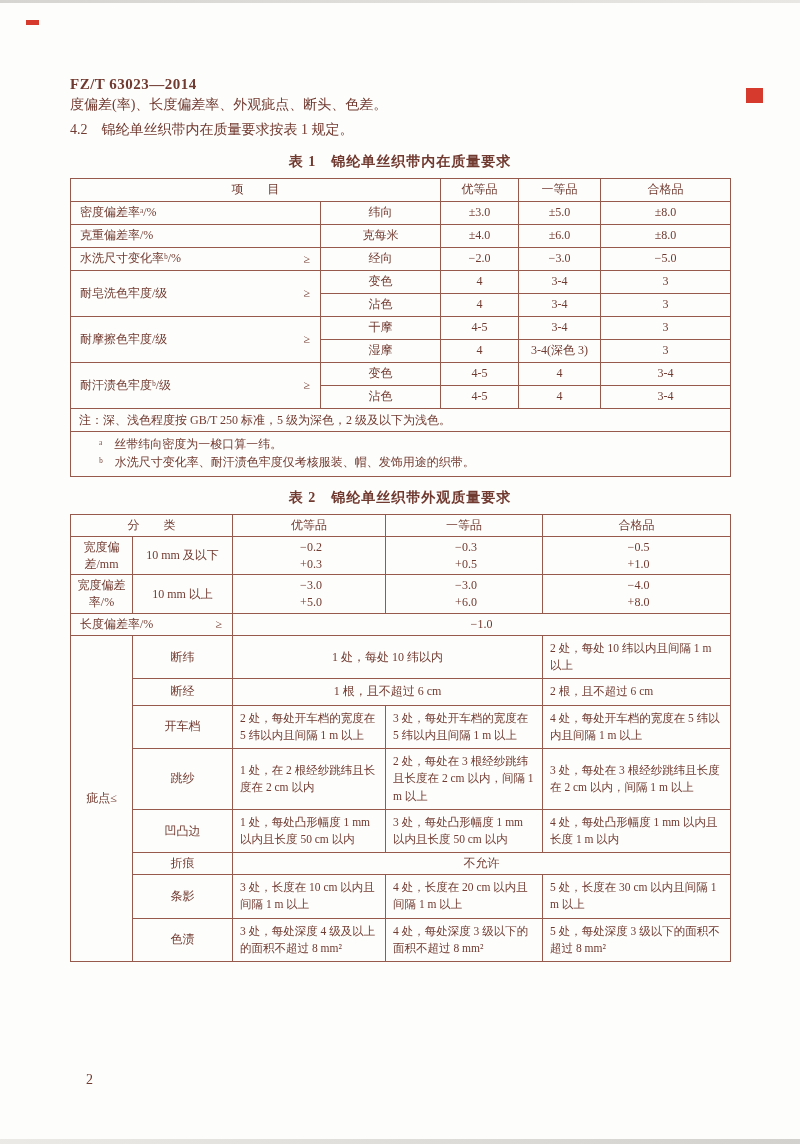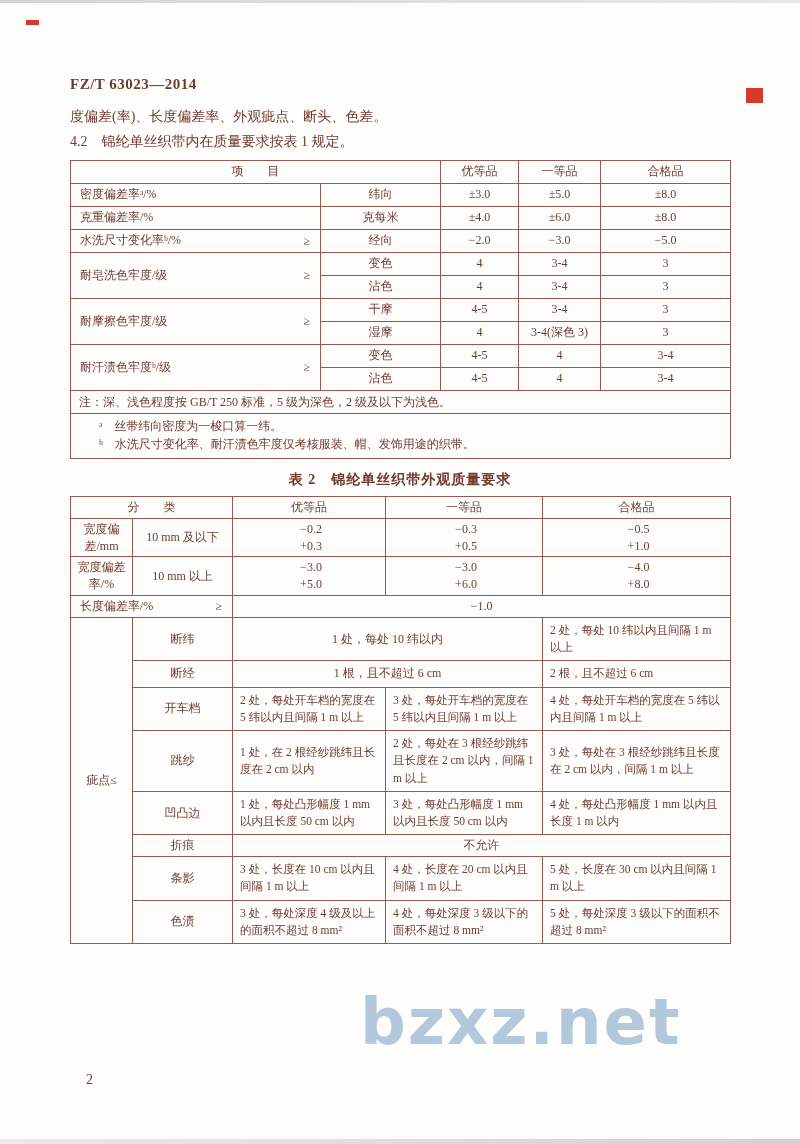--- a/index.html
+++ b/index.html
@@ -30,7 +30,7 @@
 
   .doc-code { font-size: 15px; font-weight: bold; letter-spacing: 0.5px; }
 
-  .para { font-size: 14px; line-height: 1.45; margin-top: 14px; }
+  .para { font-size: 14px; line-height: 1.45; margin-top: 2px; }
   .clause { font-size: 14px; line-height: 1.45; margin-top: 5px; }
   .clause43 { font-size: 14px; line-height: 1.45; margin-top: 14px; }
 

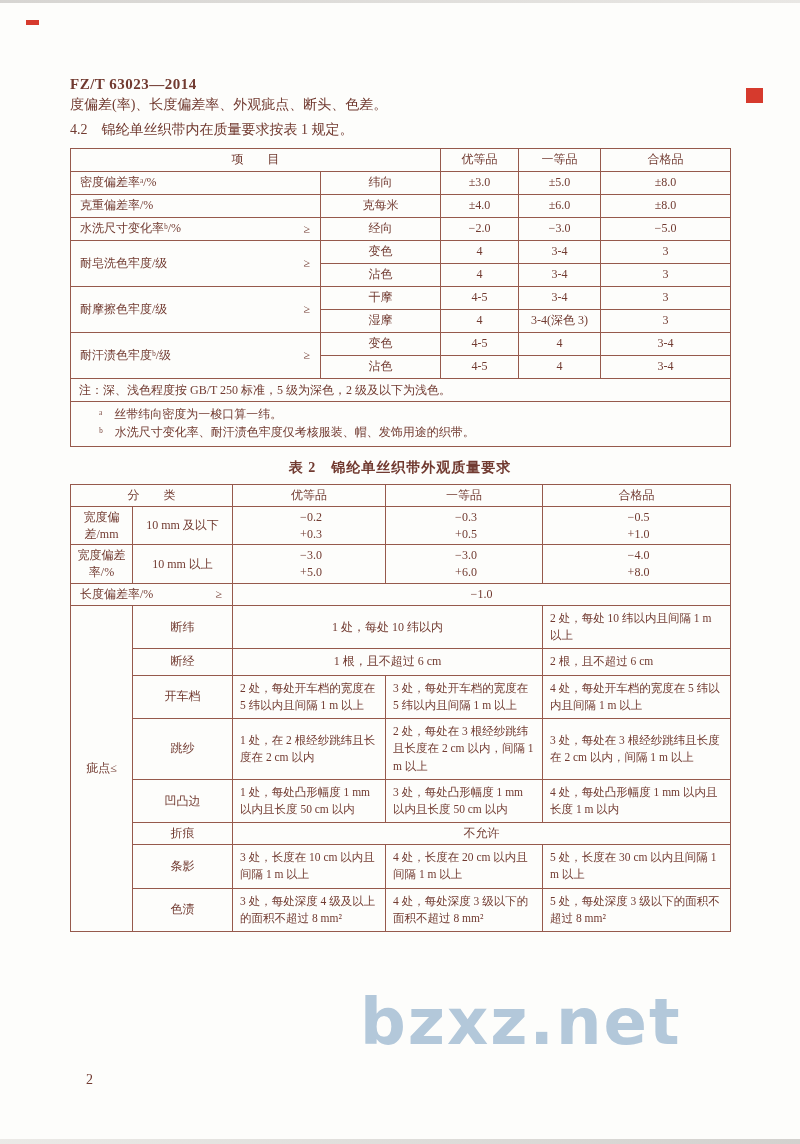--- a/index.html
+++ b/index.html
@@ -85,6 +85,7 @@
     <div class="para">度偏差(率)、长度偏差率、外观疵点、断头、色差。</div>
     <div class="clause">4.2　锦纶单丝织带内在质量要求按表 1 规定。</div>
 
+    <div class="tbl-title">表 1　锦纶单丝织带内在质量要求</div>
 
     <table class="t1">
       <colgroup>

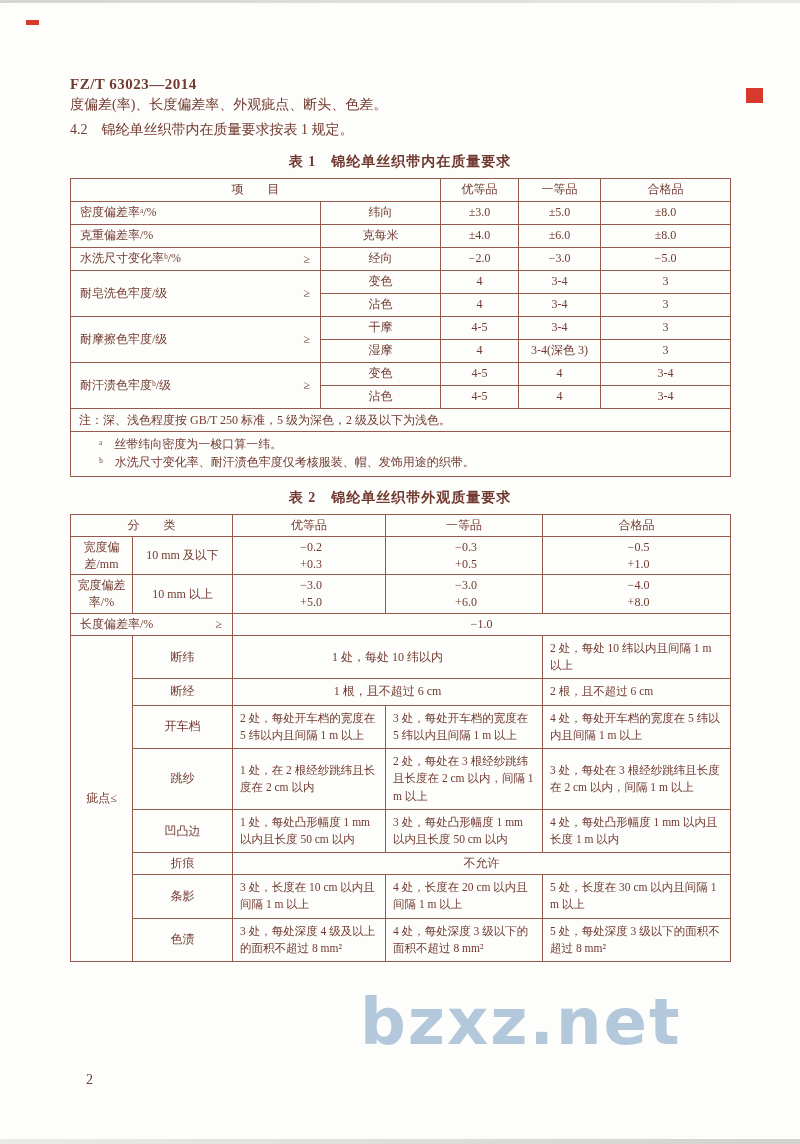--- a/index.html
+++ b/index.html
@@ -267,7 +267,6 @@
   </div>
 
   <div class="pageno">2</div>
-  <div class="watermark">bzxz.net</div>
 </div>
 
 </body></html>

